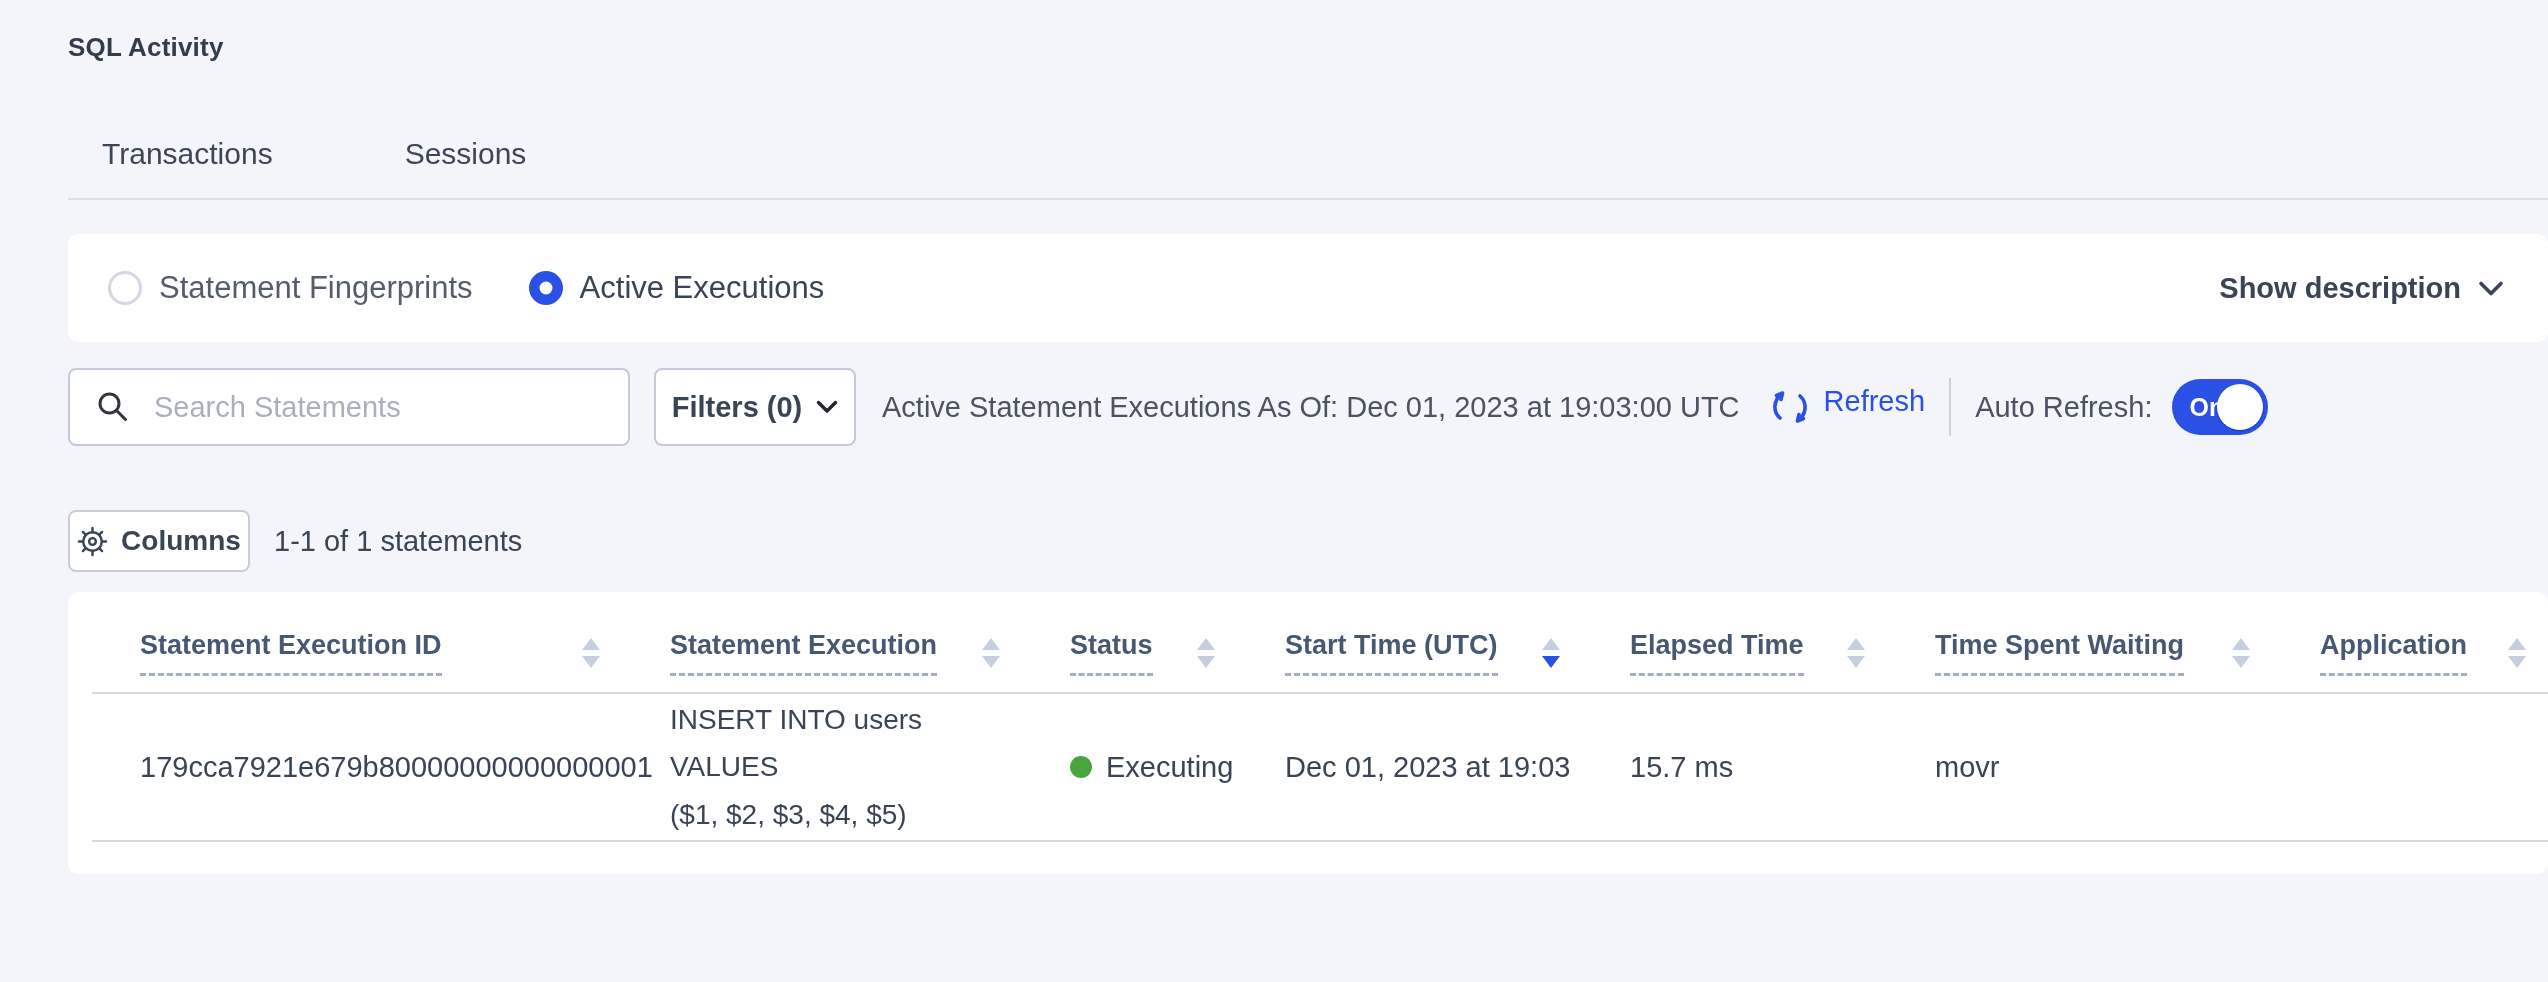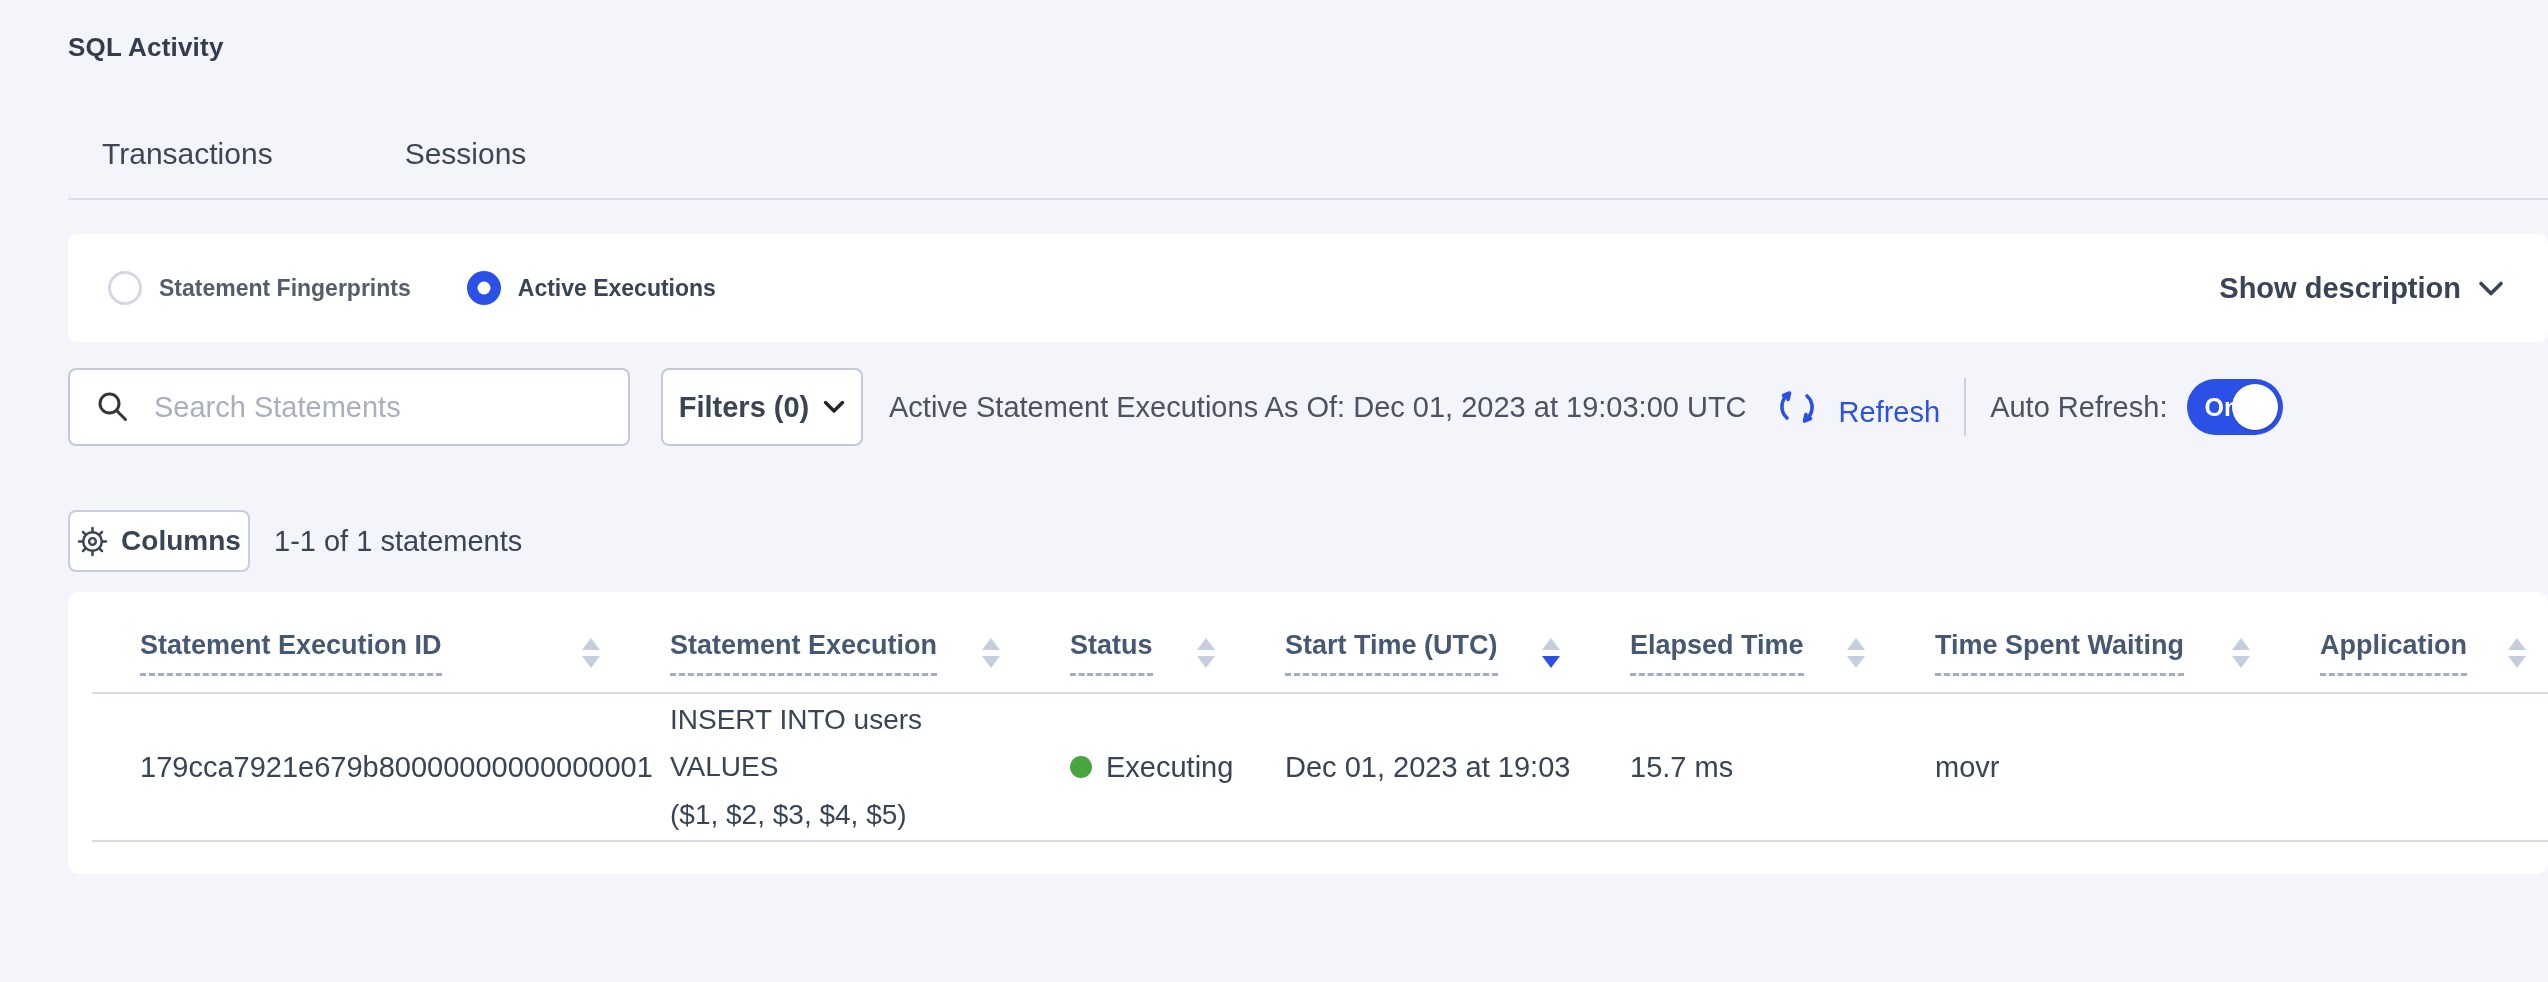--- a/index.html
+++ b/index.html
@@ -49,7 +49,7 @@
     width:13px; height:13px; border-radius:50%;
     background:#fff; transform:translate(-50%,-50%);
   }
-  .radio-label { margin-left:17px; font-size:23px; color:#394455;font-weight:bold; }
+  .radio-label { margin-left:17px; font-size:31px; color:#394455; }
   .radio-label.dim { color:#555c6b; }
   .show-desc {
     margin-left:auto; display:flex; align-items:center; gap:17px;

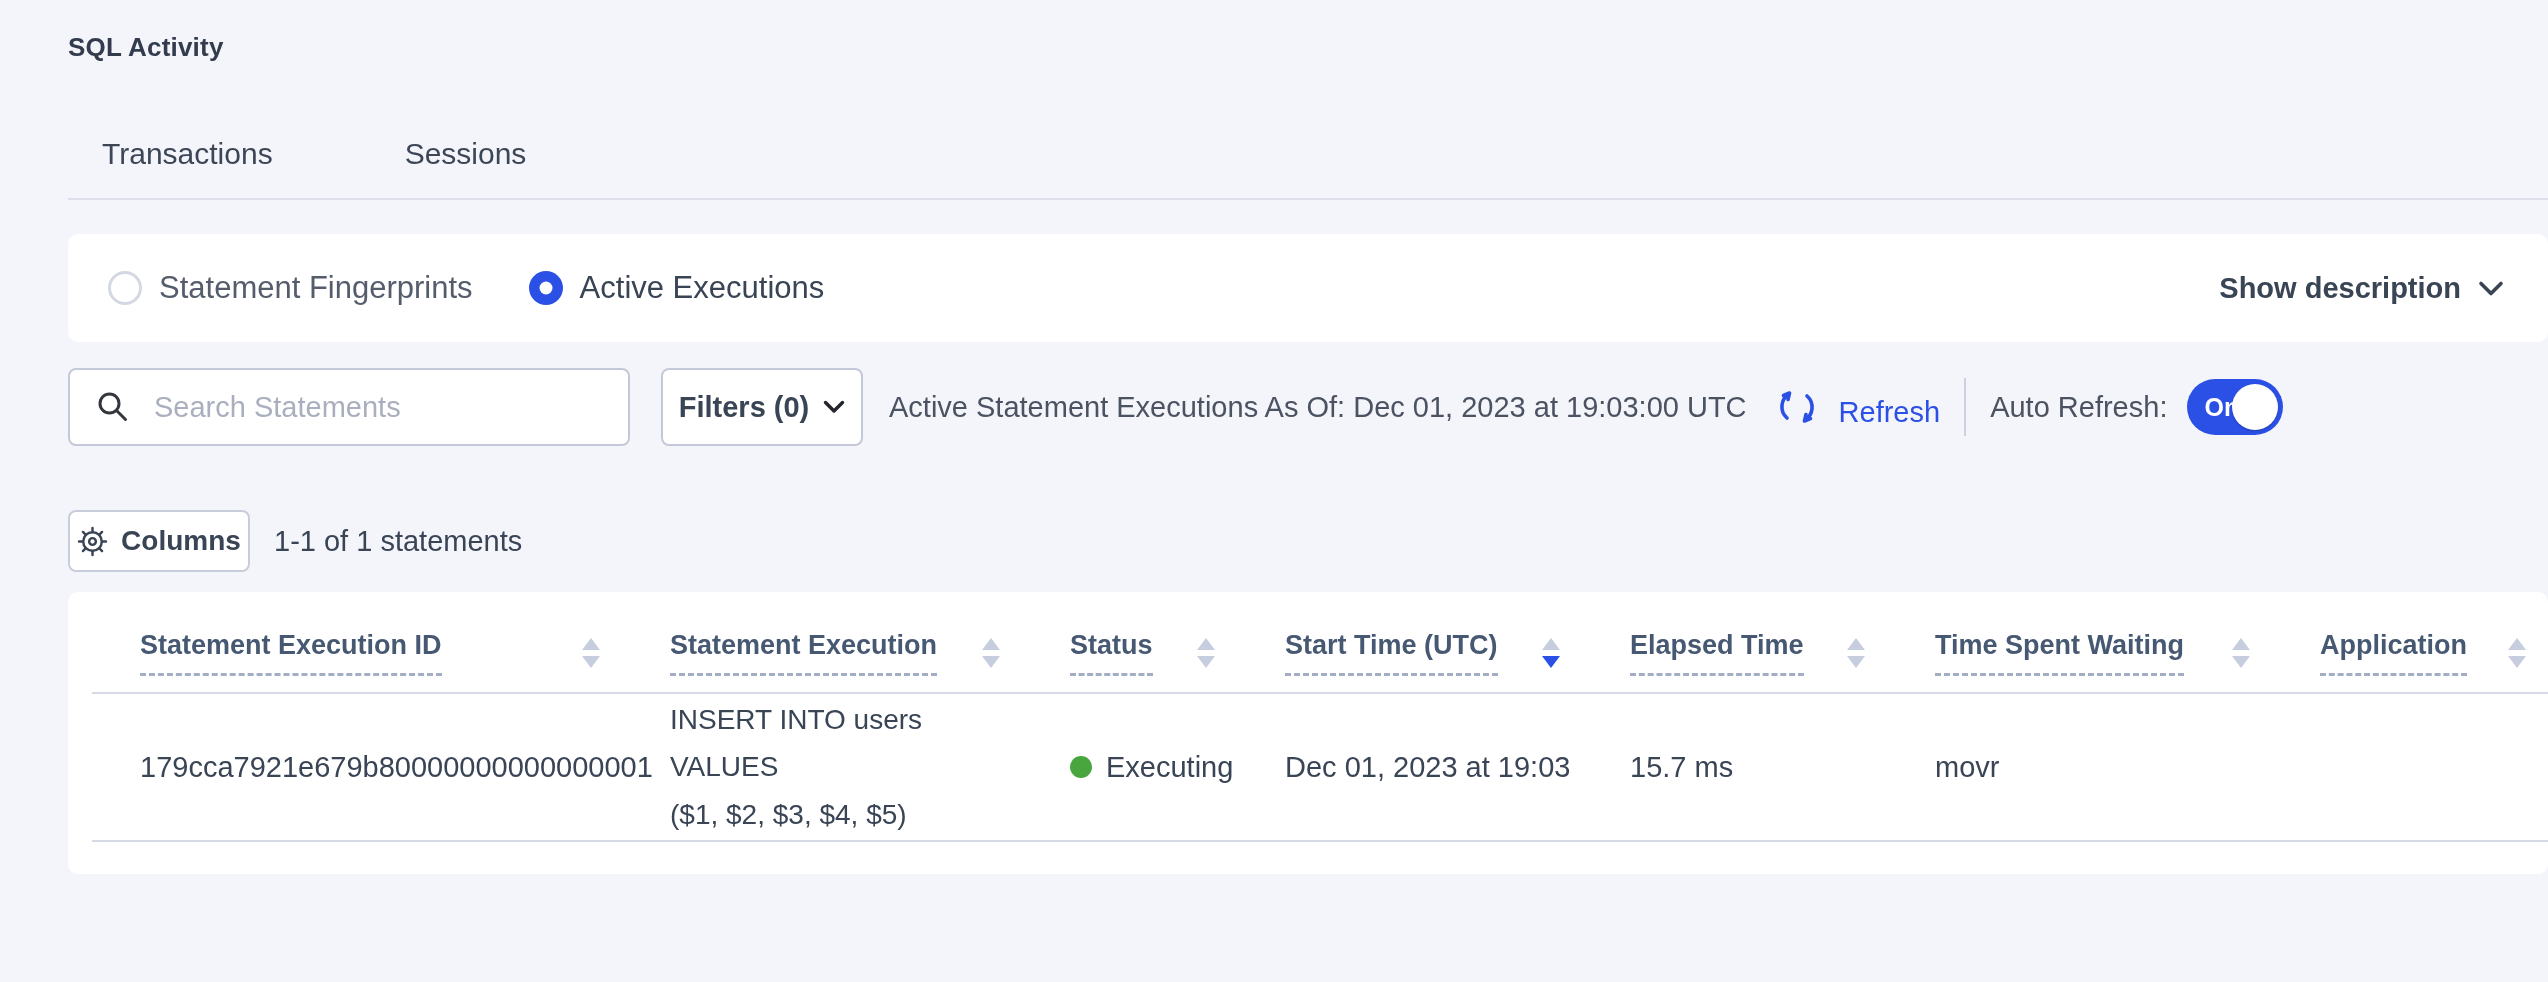--- a/index.html
+++ b/index.html
@@ -68,7 +68,7 @@
   }
   .search-input::placeholder { color:#a9afbe; }
   .filters-btn {
-    margin-left:31px; width:202px; height:78px;
+    margin-left:24px; width:202px; height:78px;
     background:#fff; border:2px solid #c3c9d9; border-radius:8px;
     display:flex; align-items:center; justify-content:center; gap:14px;
     font-size:29px; font-weight:700; color:#394455; cursor:pointer;

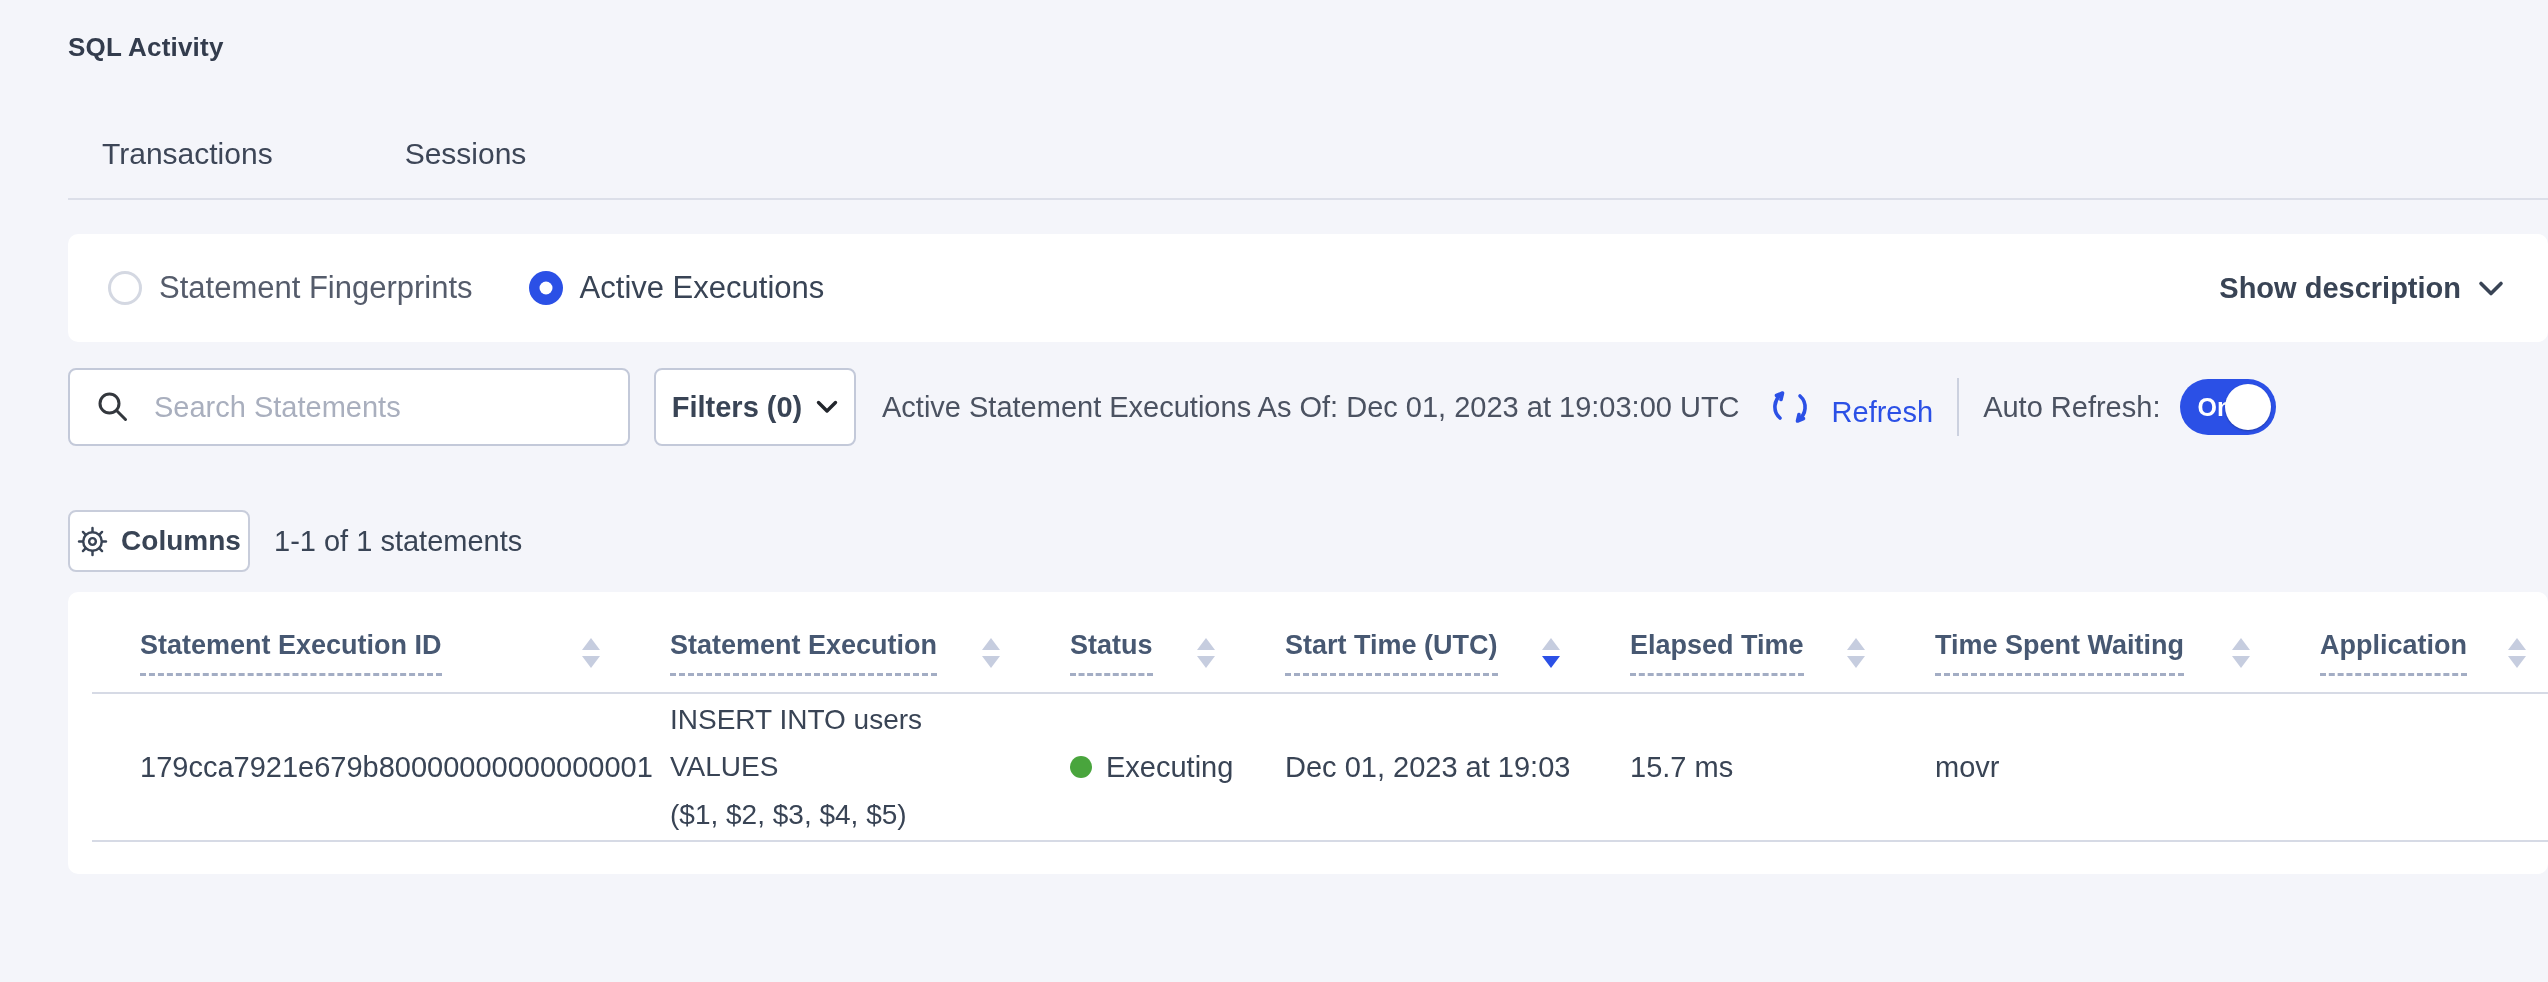--- a/index.html
+++ b/index.html
@@ -76,7 +76,7 @@
   }
   .asof { margin-left:26px; font-size:29px; color:#4b5261; white-space:nowrap; }
   .refresh {
-    margin-left:28px; display:flex; align-items:flex-end; gap:20px;
+    margin-left:28px; display:flex; align-items:flex-start; gap:12px;
     color:var(--accent); font-size:29px; cursor:pointer; white-space:nowrap;
   }
   .vdiv { margin-left:24px; width:2px; height:58px; background:#ccd1df; flex:none; }

